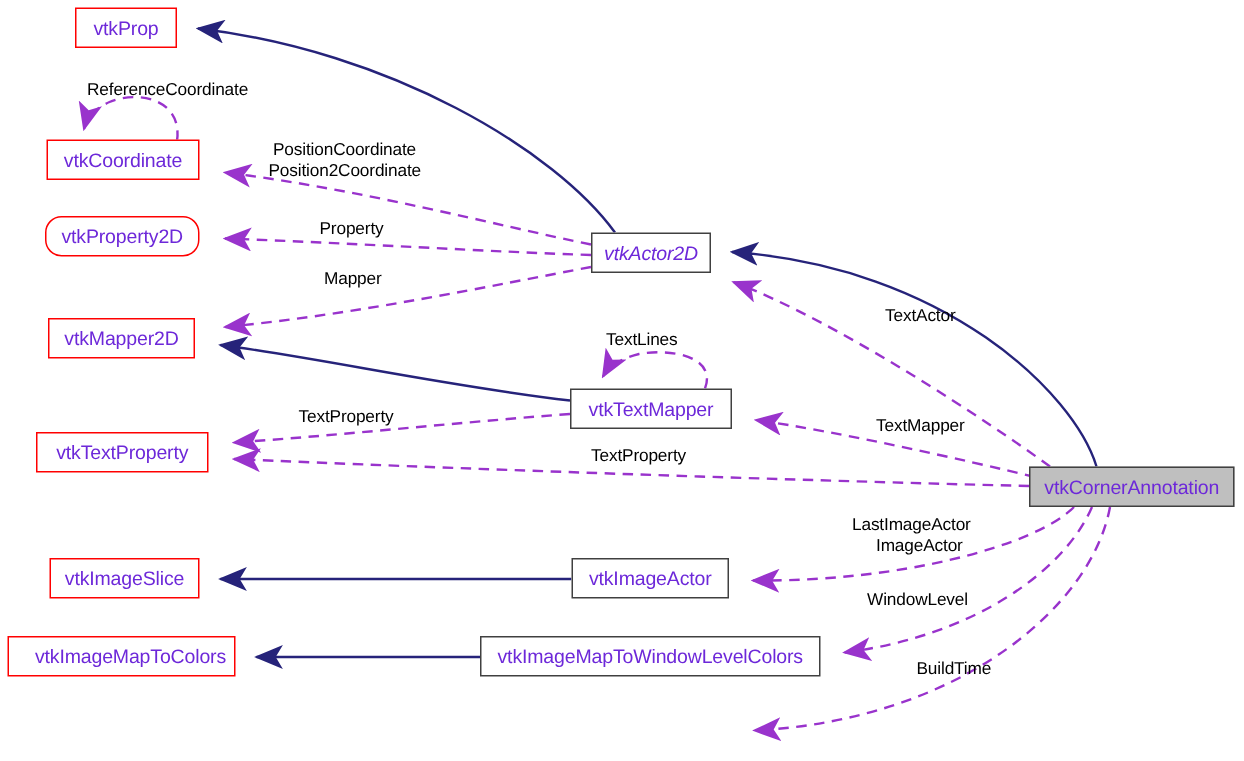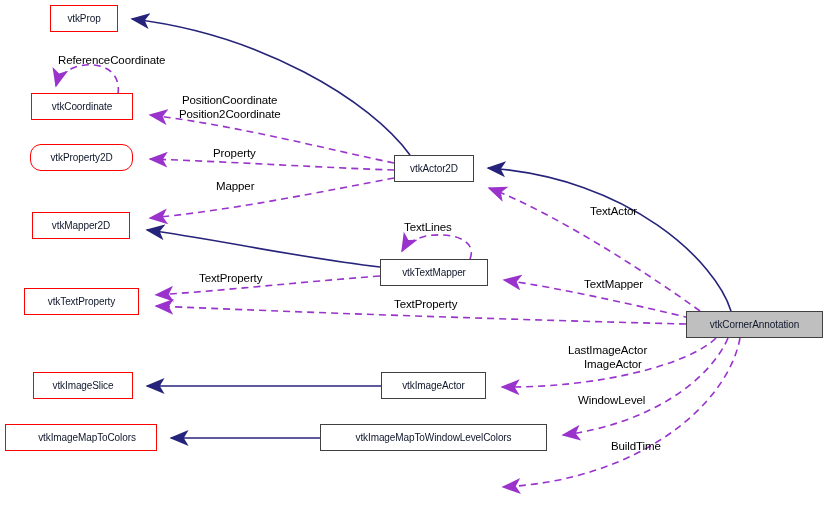--- a/index.html
+++ b/index.html
@@ -30,9 +30,9 @@
     display: flex;
     align-items: center;
     justify-content: center;
-    font-size: 10px;
+    font-size: 13px;
     line-height: 1;
-    color: #0f172a;
+    color: #6d28d9;
     white-space: nowrap;
     background: #ffffff;
     letter-spacing: -0.1px;

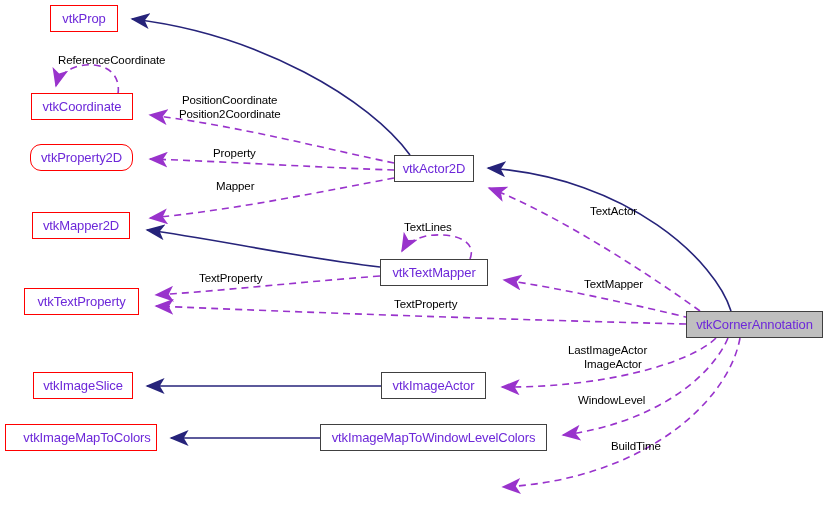--- a/index.html
+++ b/index.html
@@ -112,7 +112,7 @@
 
   <div class="node base" style="left:5px; top:424px; width:152px; height:27px;padding-left:12px;">vtkImageMapToColors</div>
 
-  <div class="node plain" style="left:394px; top:155px; width:80px; height:27px;">vtkActor2D</div>
+  <div class="node plain" style="left:394px; top:155px; width:80px; height:27px;font-style:italic;">vtkActor2D</div>
 
   <div class="node plain" style="left:380px; top:259px; width:108px; height:27px;">vtkTextMapper</div>
 

